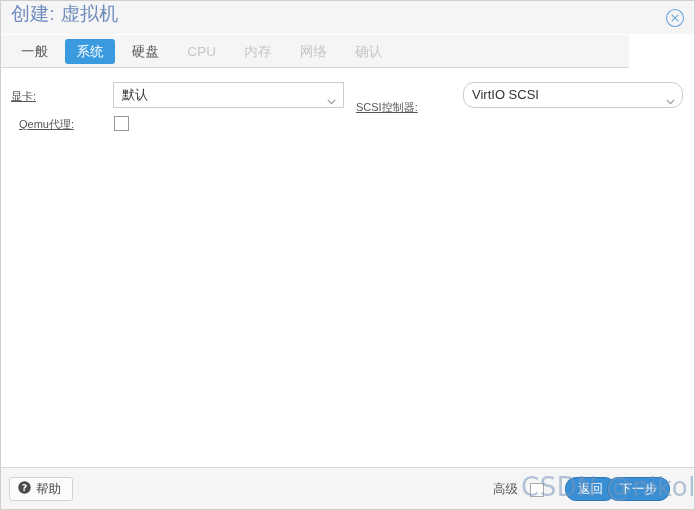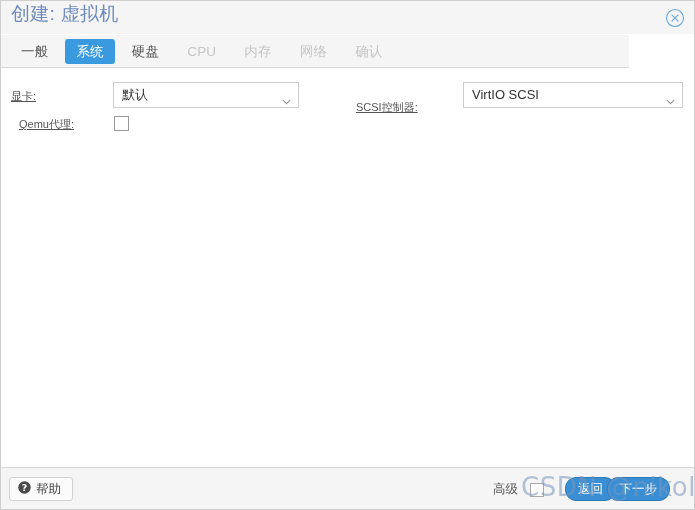--- a/index.html
+++ b/index.html
@@ -217,7 +217,7 @@
 
     <div class="field-label" style="left:10px; top:21px;">显卡:</div>
 
-    <div class="select" style="left:112px; top:14px; width:186px;">
+    <div class="select" style="left:112px; top:14px; width:231px;">
       <span class="val">默认</span>
       <span class="arrow">
         <svg width="9" height="6" viewBox="0 0 9 6">

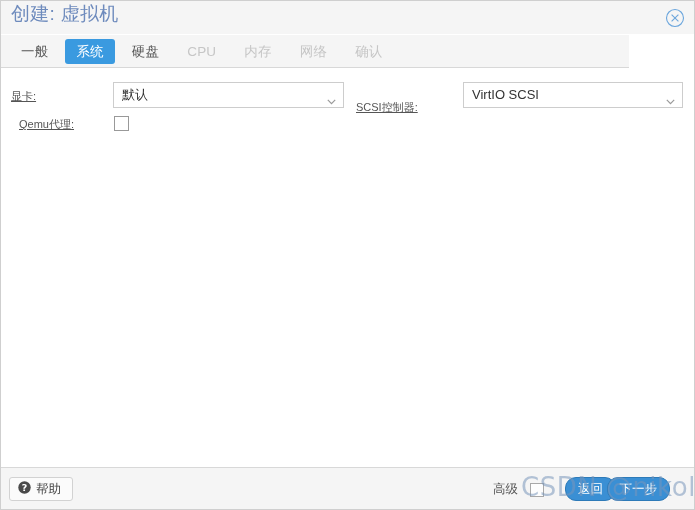--- a/index.html
+++ b/index.html
@@ -228,7 +228,7 @@
 
     <div class="field-label" style="left:355px; top:32px;">SCSI控制器:</div>
 
-    <div class="select" style="left:462px; top:14px; width:220px;">
+    <div class="select" style="left:462px; top:14px; width:220px;border-radius:11px;">
       <span class="val">VirtIO SCSI</span>
       <span class="arrow">
         <svg width="9" height="6" viewBox="0 0 9 6">

